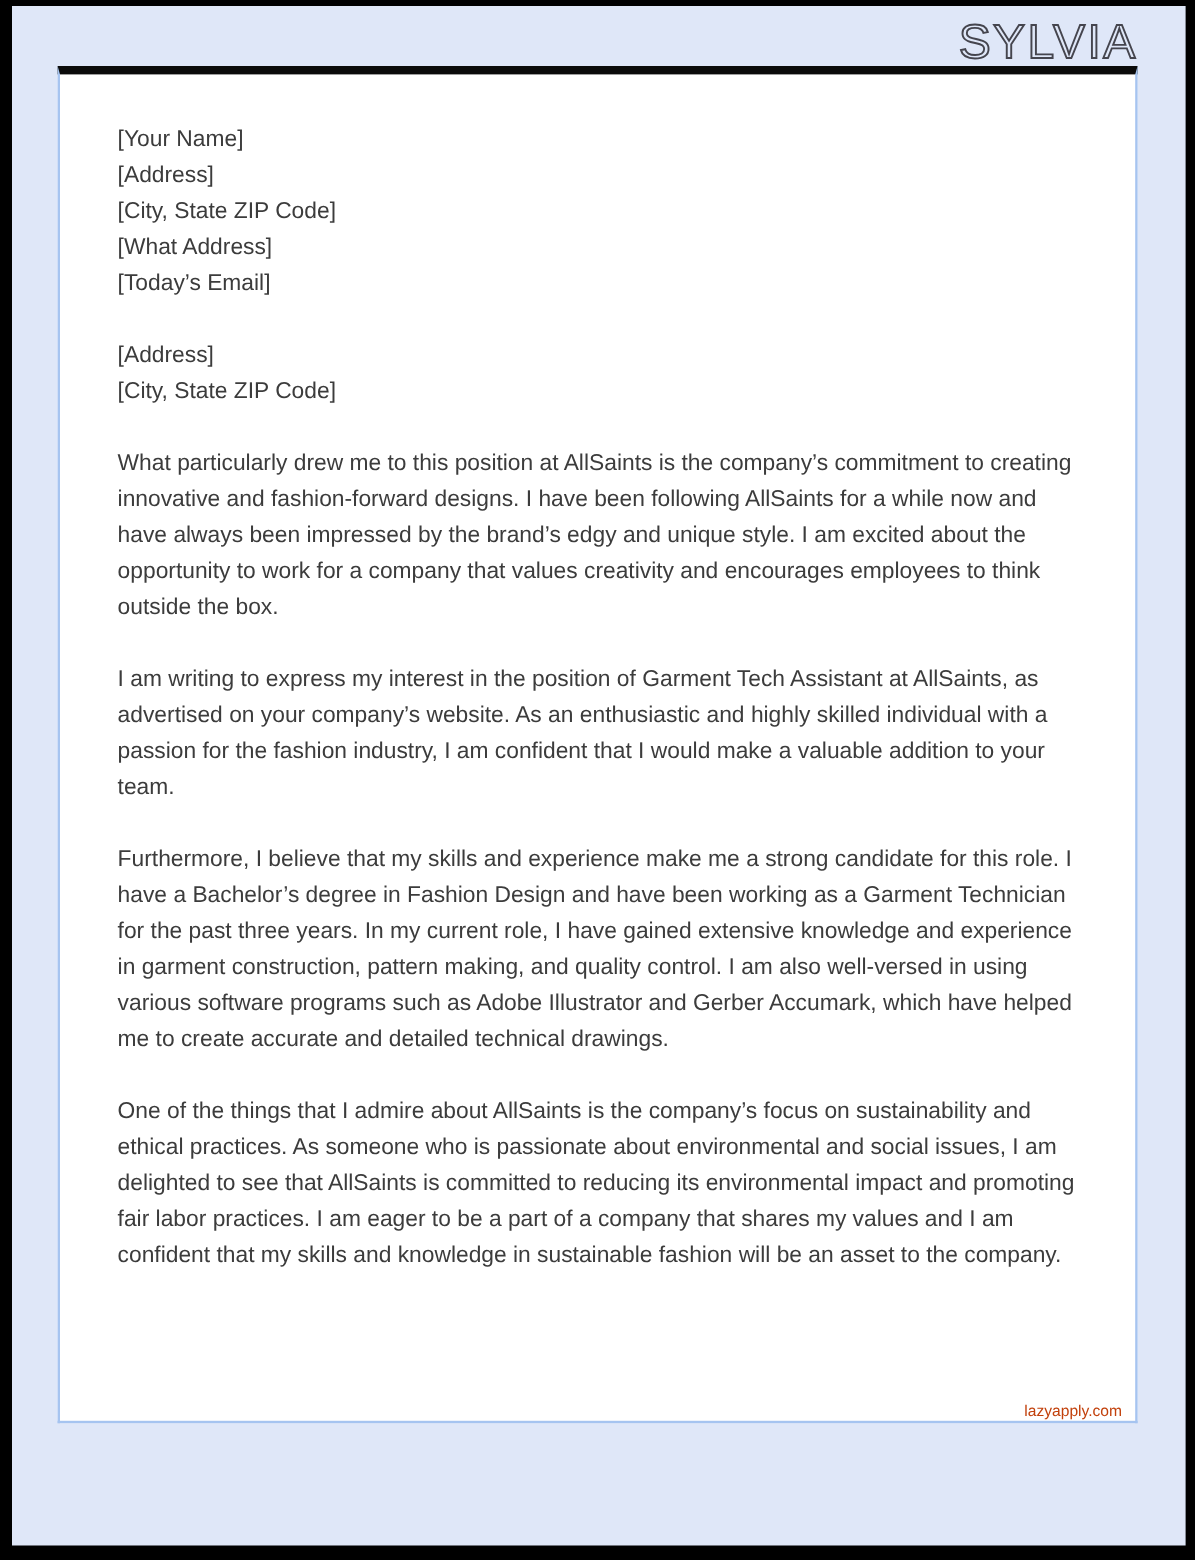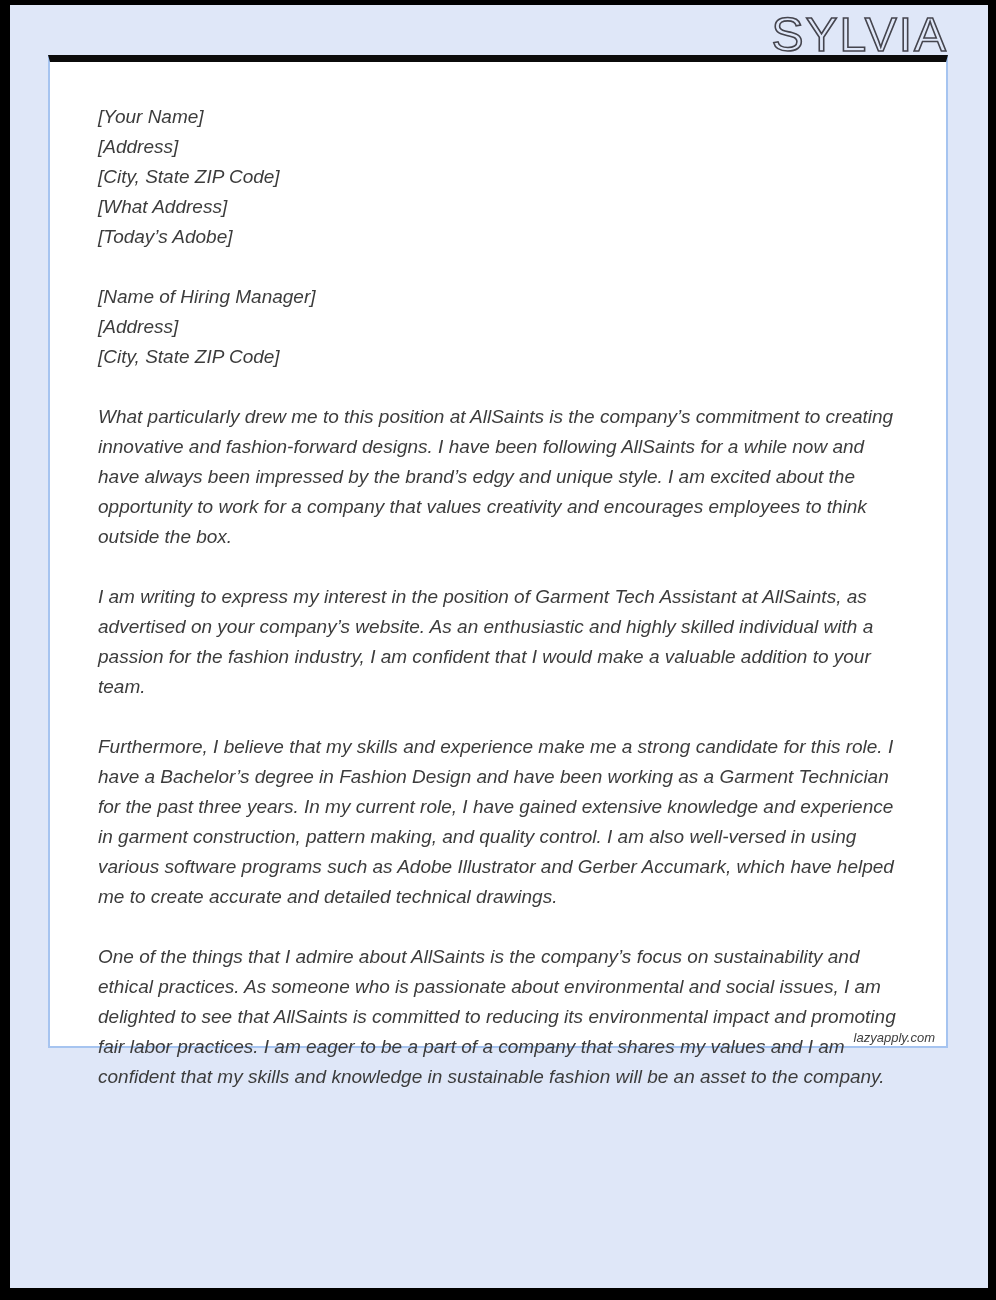--- a/index.html
+++ b/index.html
@@ -32,7 +32,7 @@
     justify-content: flex-end;
   }
   .logo {
-    font-size: 48px;
+    font-size: 40px;
     line-height: 40px;
     letter-spacing: 2px;
     font-weight: 400;

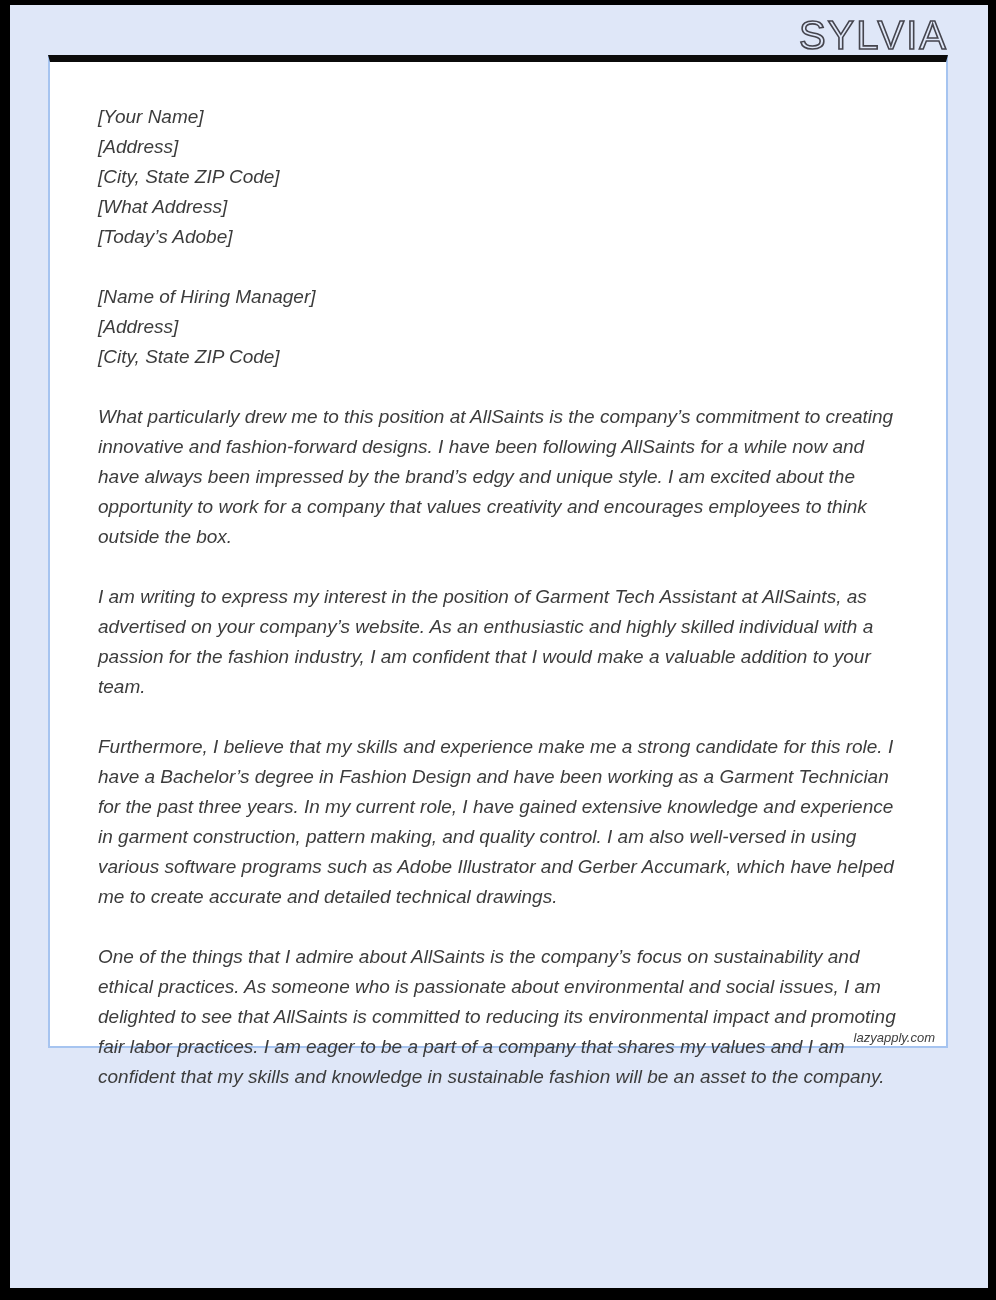--- a/index.html
+++ b/index.html
@@ -44,7 +44,7 @@
     position: relative;
     width: 900px;
     margin-left: 38px;
-    height: 993px;              
+    height: 1131px;              
     background: #ffffff;
     border-top: 7px solid #0b0b0b;
     border-left: 2px solid #a6c4f0;
@@ -52,7 +52,6 @@
     border-bottom: 2px solid #a6c4f0;
     padding: 40px 48px 0 48px;
     overflow: visible;
-    font-style: italic;
   }
   .letter-text {
     width: 800px;

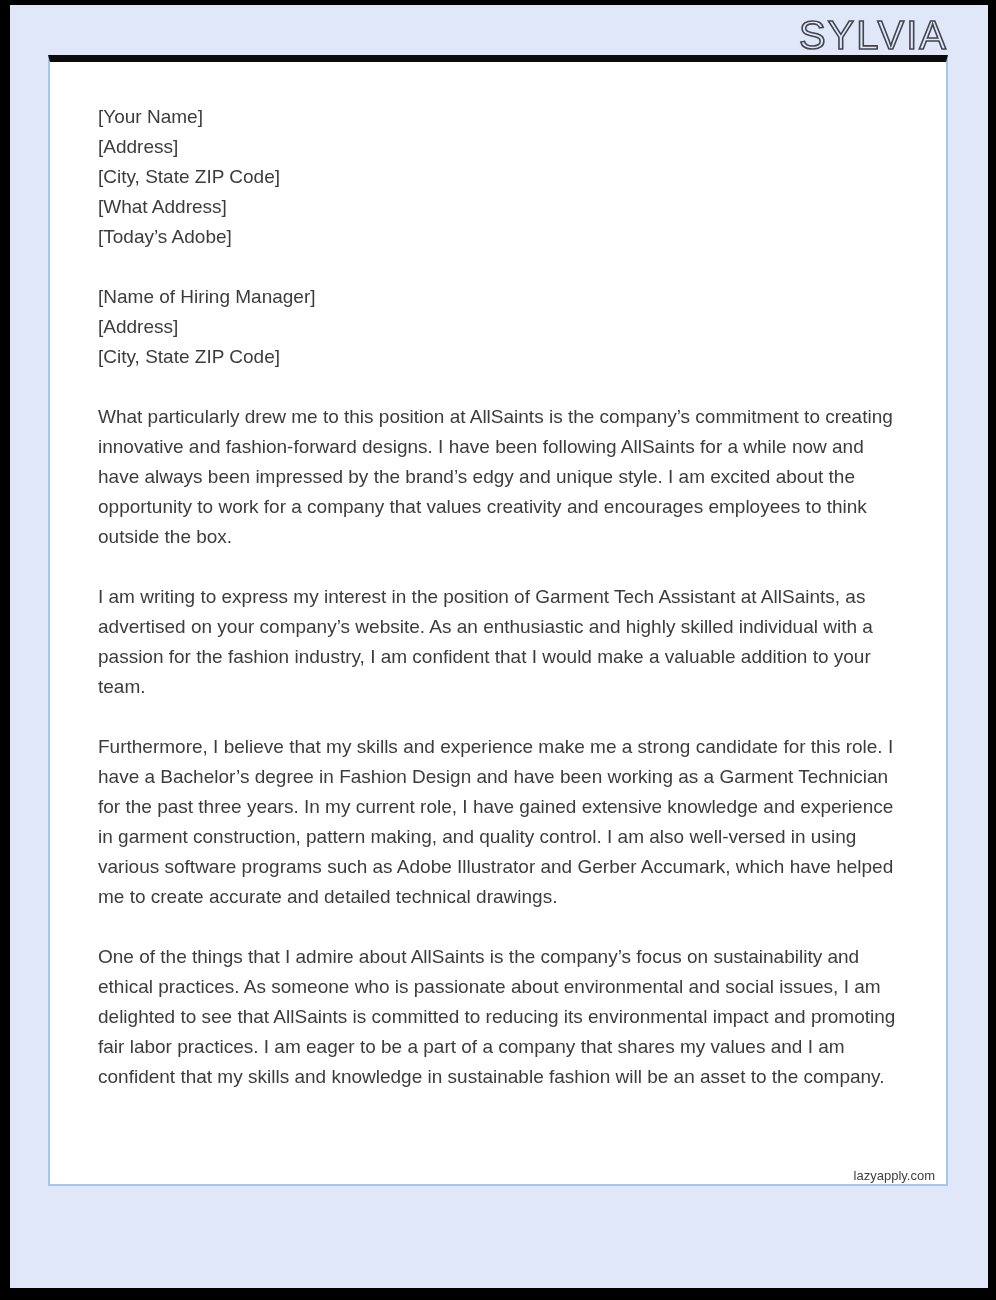--- a/index.html
+++ b/index.html
@@ -91,7 +91,7 @@
           <p class="line">[Address]</p>
           <p class="line">[City, State ZIP Code]</p>
           <p class="line">[What Address]</p>
-          <p class="line">[Today’s Adobe]</p>
+          <p class="line">[Today’s Email]</p>
         </div>
 
       <div class="block">

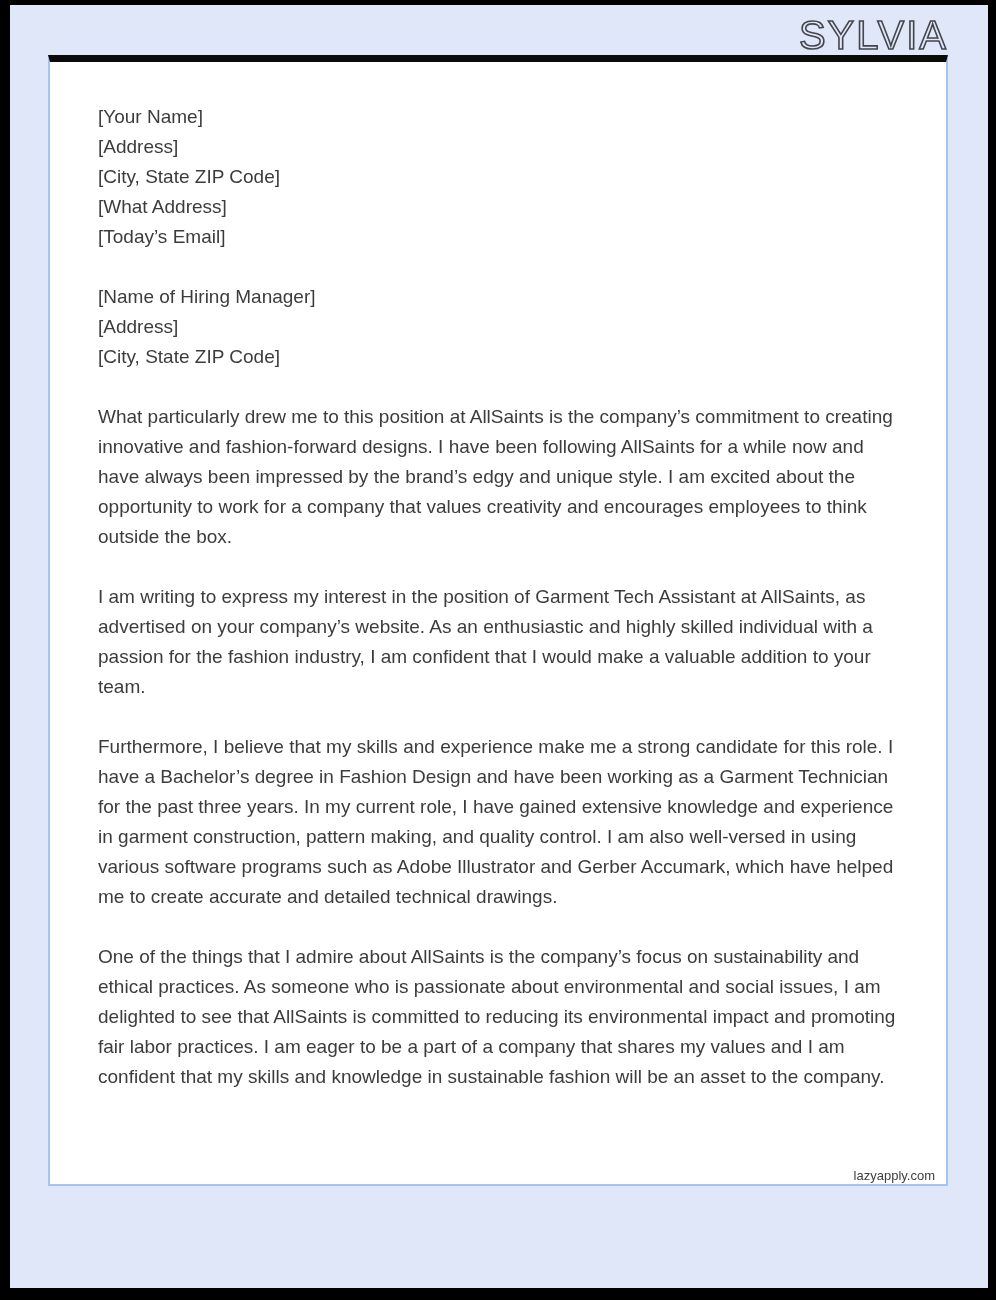--- a/index.html
+++ b/index.html
@@ -95,7 +95,6 @@
         </div>
 
       <div class="block">
-          <p class="line">[Name of Hiring Manager]</p>
           <p class="line">[Address]</p>
           <p class="line">[City, State ZIP Code]</p>
         </div>

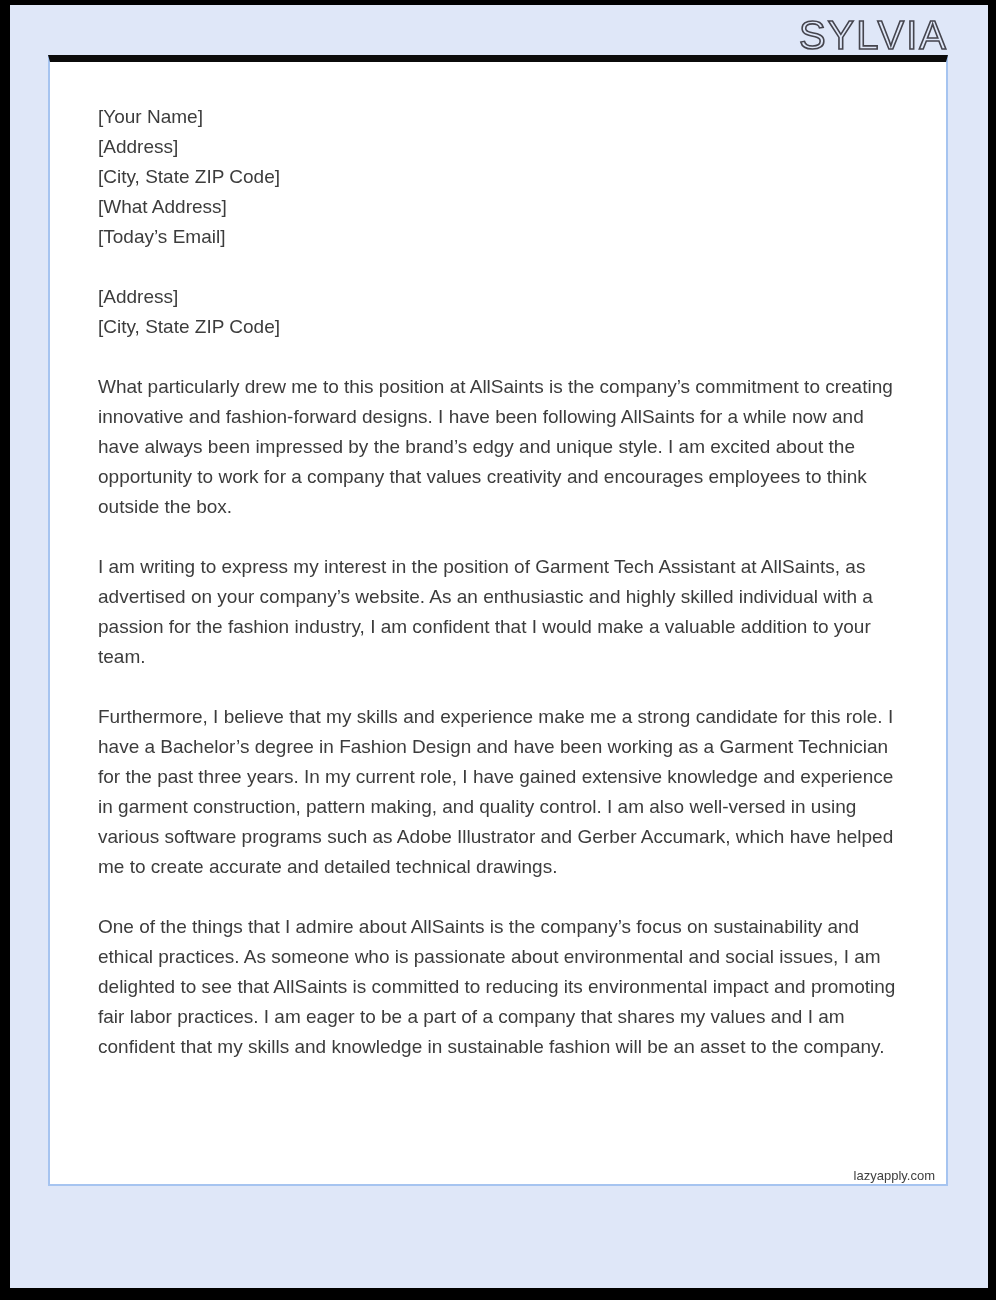--- a/index.html
+++ b/index.html
@@ -69,7 +69,7 @@
     bottom: 1px;
     font-size: 13px;
     line-height: 15px;
-    color: #404040;
+    color: #c2410c;
     background: transparent;
     white-space: nowrap;
   }

